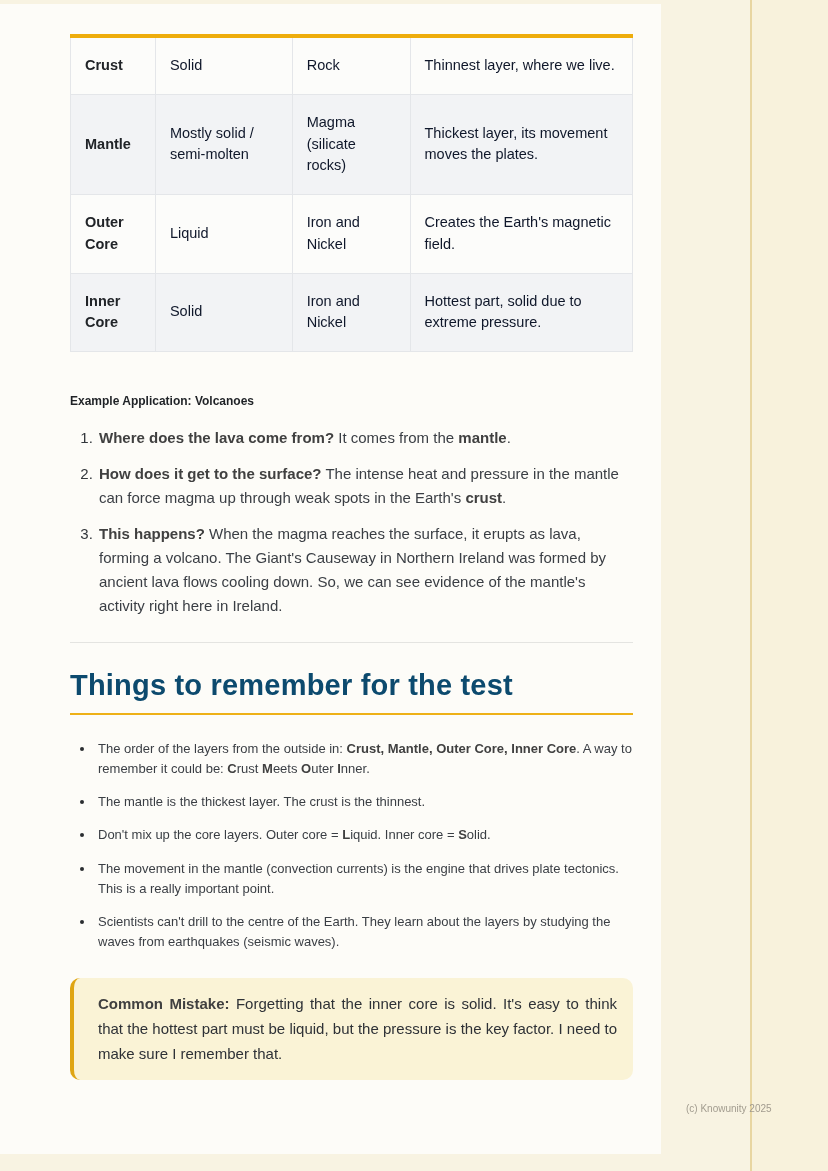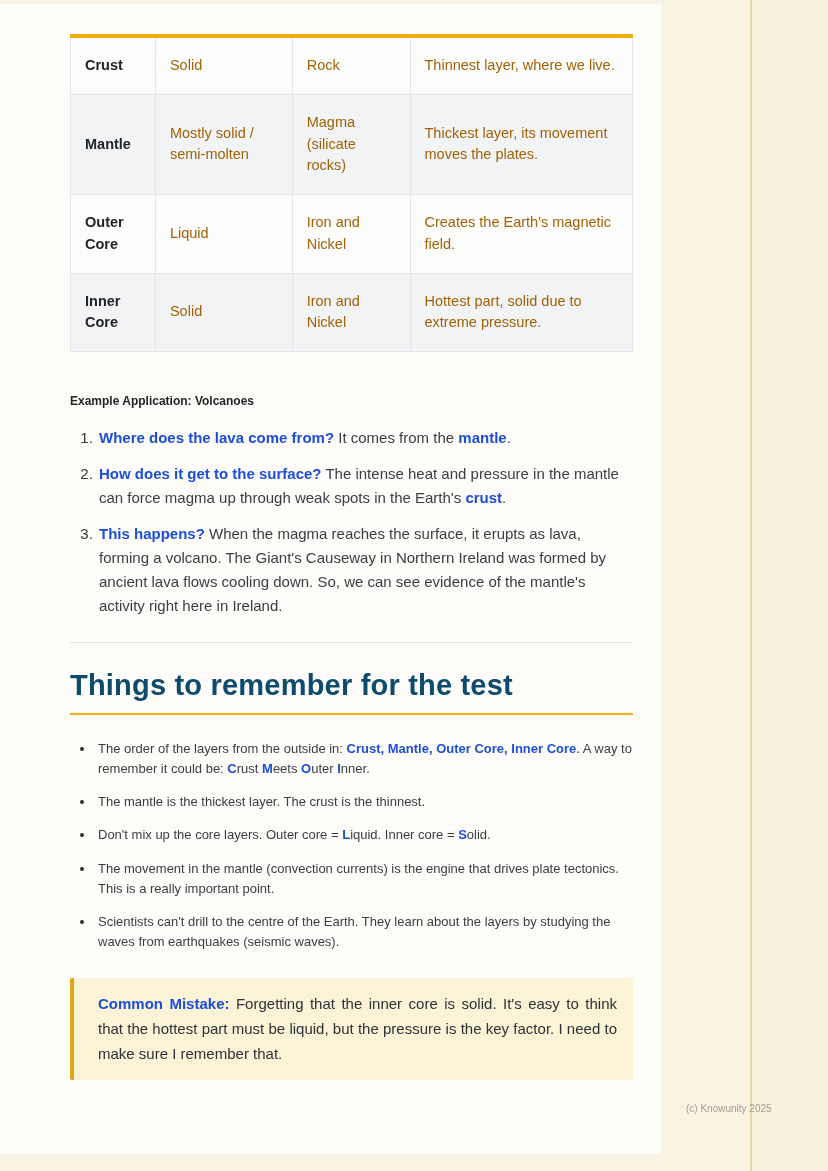--- a/index.html
+++ b/index.html
@@ -49,7 +49,7 @@
     vertical-align: middle;
     line-height: 1.5;
     background: #fcfcfa;
-    color: #a16207;
+    color: #0f172a;
   }
   table.layers tr:nth-child(even) td { background: #f2f3f5; }
   table.layers td.layer { font-weight: 700; color: #212428; }

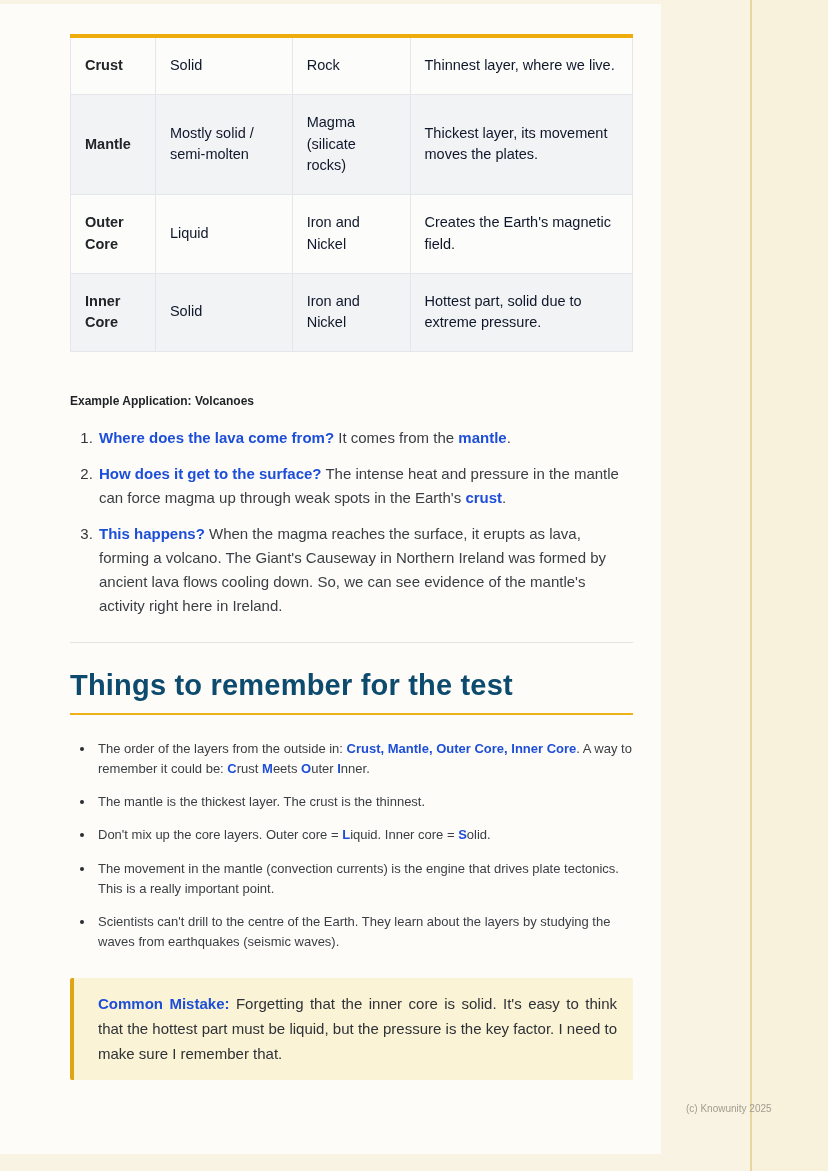--- a/index.html
+++ b/index.html
@@ -62,7 +62,7 @@
     color: #1f2226;
     margin-bottom: 18px;
   }
-  strong { font-weight: 700; color: #1d4ed8; }
+  strong { font-weight: 700; color: #404040; }
 
   ol.numbered {
     padding-left: 27px;

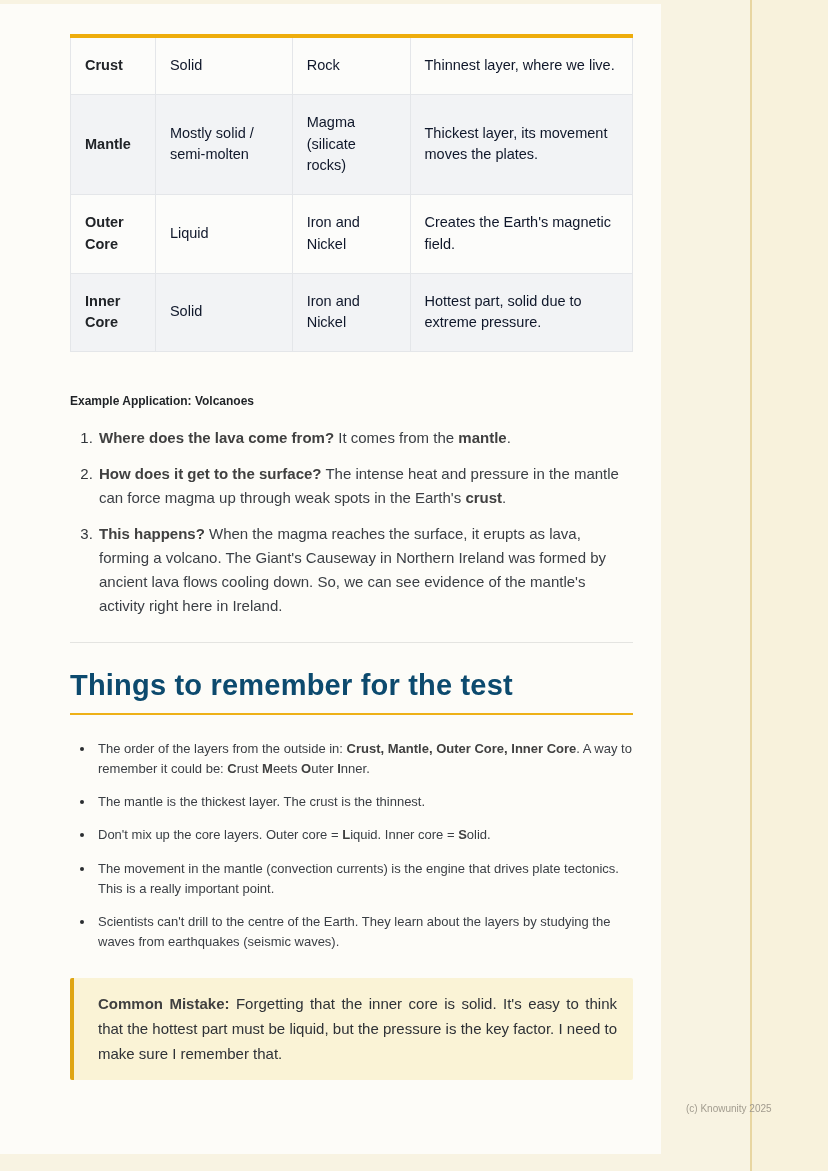--- a/index.html
+++ b/index.html
@@ -107,7 +107,7 @@
     width: 563px;
     background: #faf3d6;
     border-left: 4px solid #dfa513;
-    border-radius: 2px;
+    border-radius: 10px;
     padding: 14px 16px 14px 24px;
     font-size: 15px;
     line-height: 1.65;

